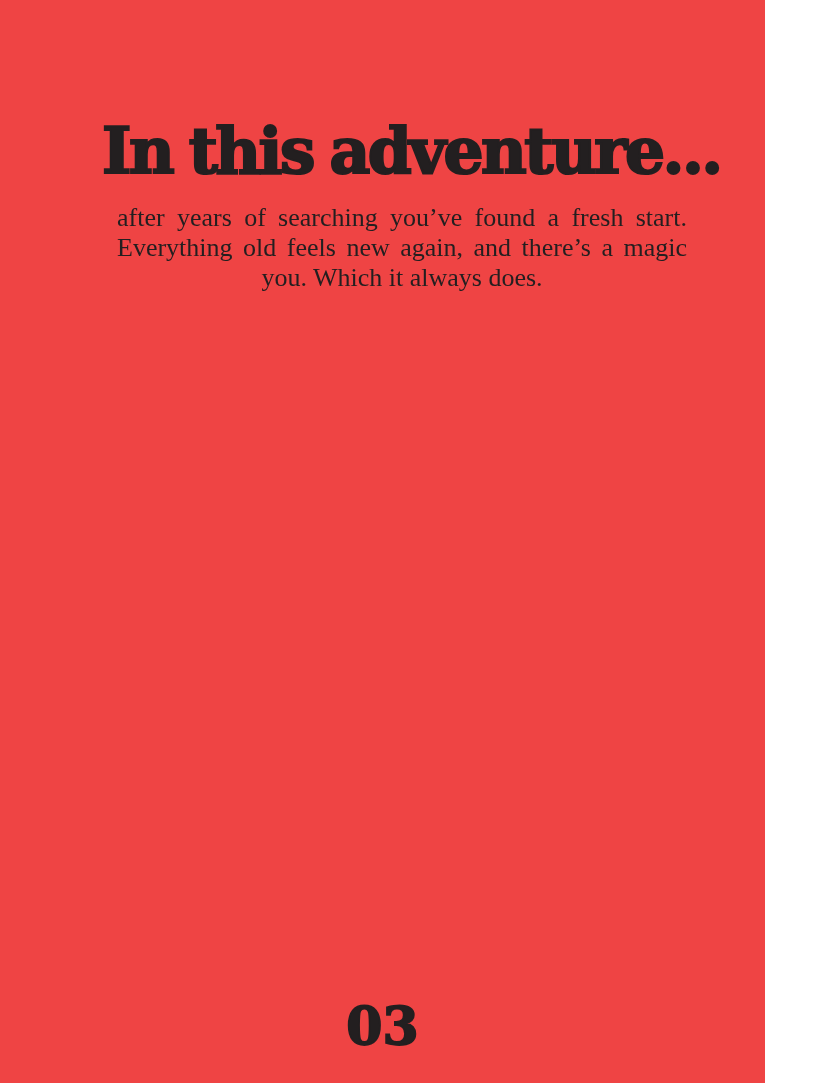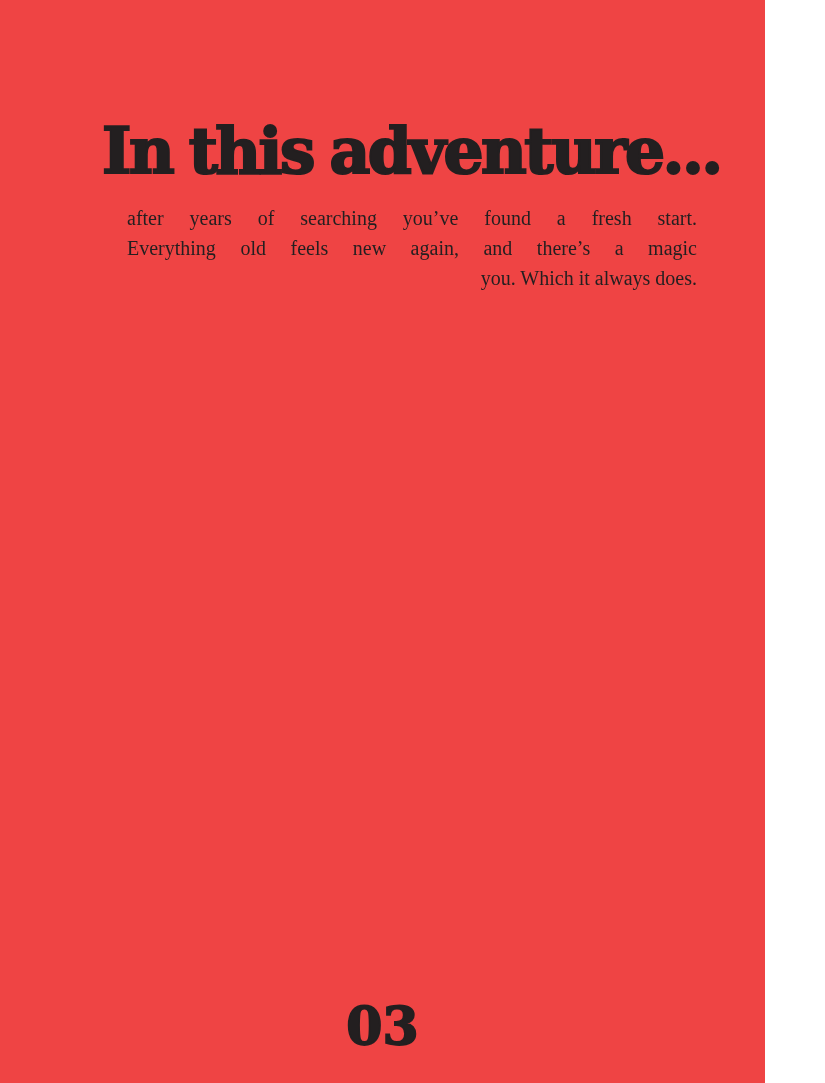--- a/index.html
+++ b/index.html
@@ -34,10 +34,10 @@
   }
   .intro {
     position: absolute;
-    left: 127px;
+    left: 117px;
     top: 203px;
     width: 570px;
-    font-size: 20px;
+    font-size: 26px;
     line-height: 30px;
     color: #231f20;
   }

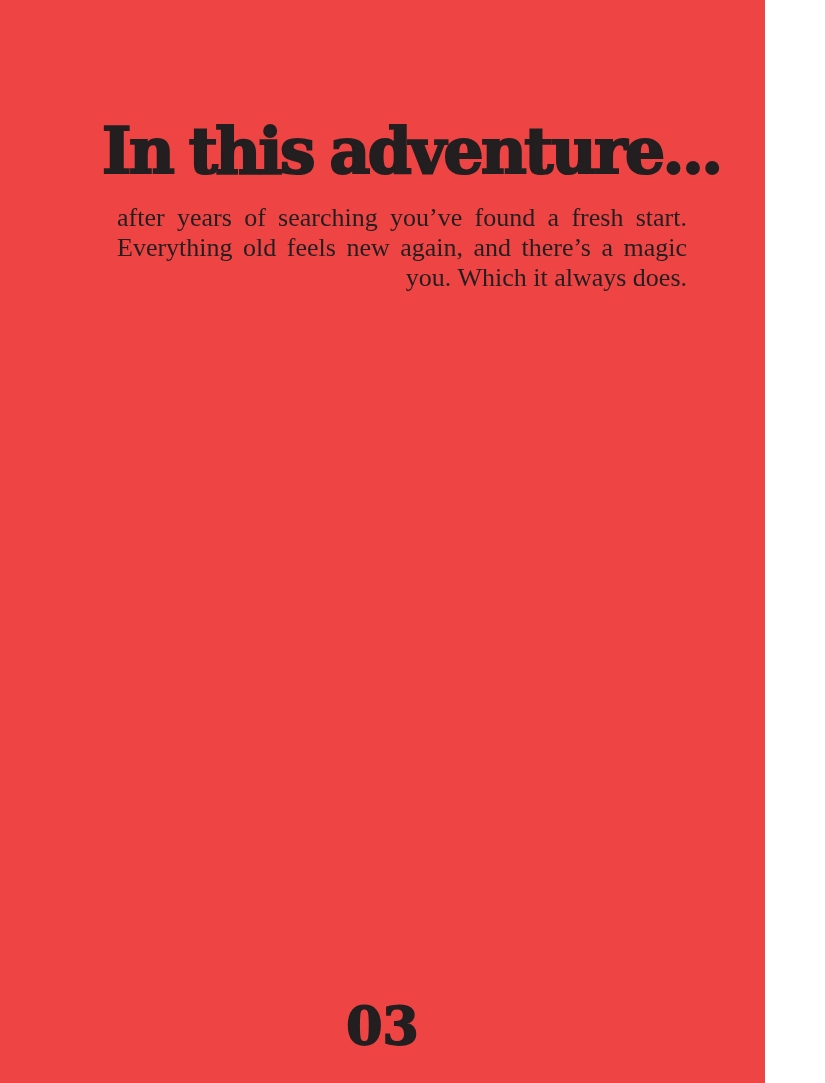--- a/index.html
+++ b/index.html
@@ -42,7 +42,7 @@
     color: #231f20;
   }
   .intro .line {
-    text-align: right;
+    text-align: center;
   }
   .intro .line.justified {
     text-align: justify;

